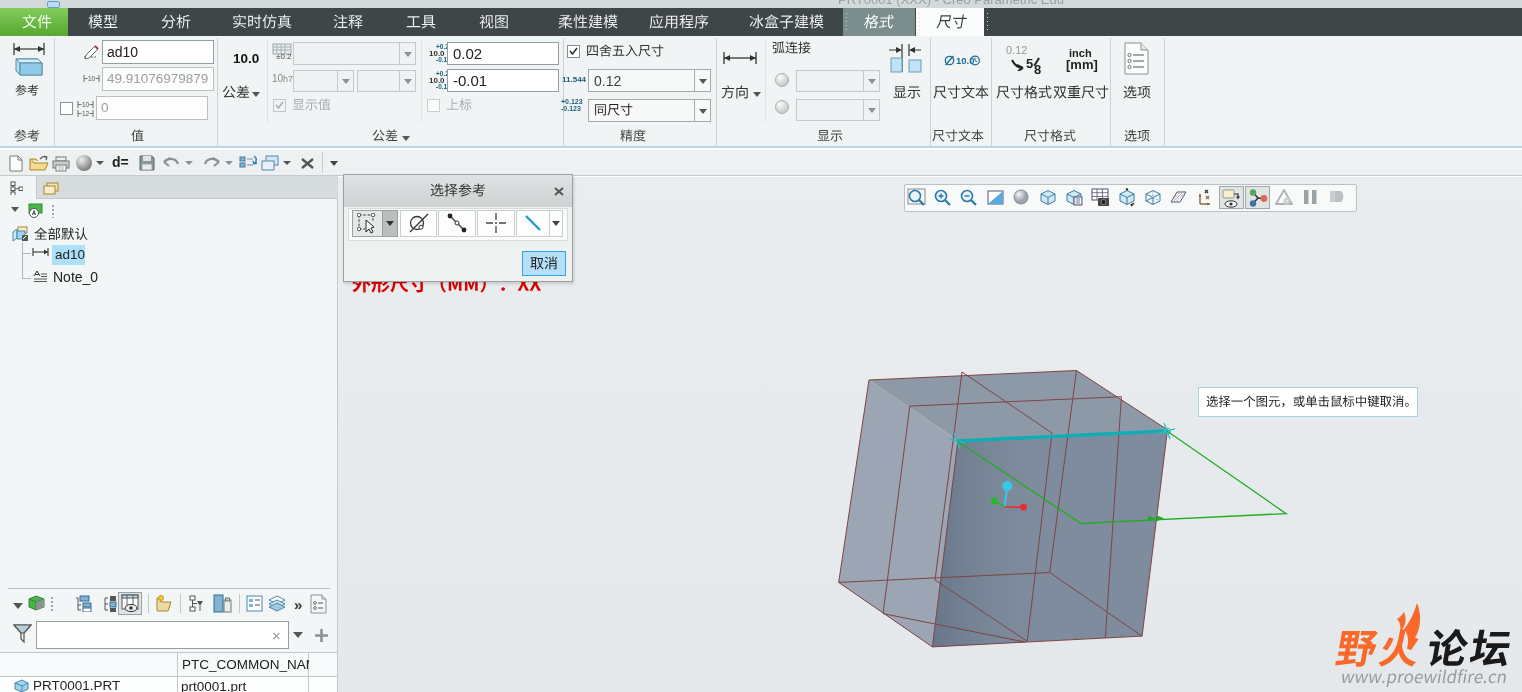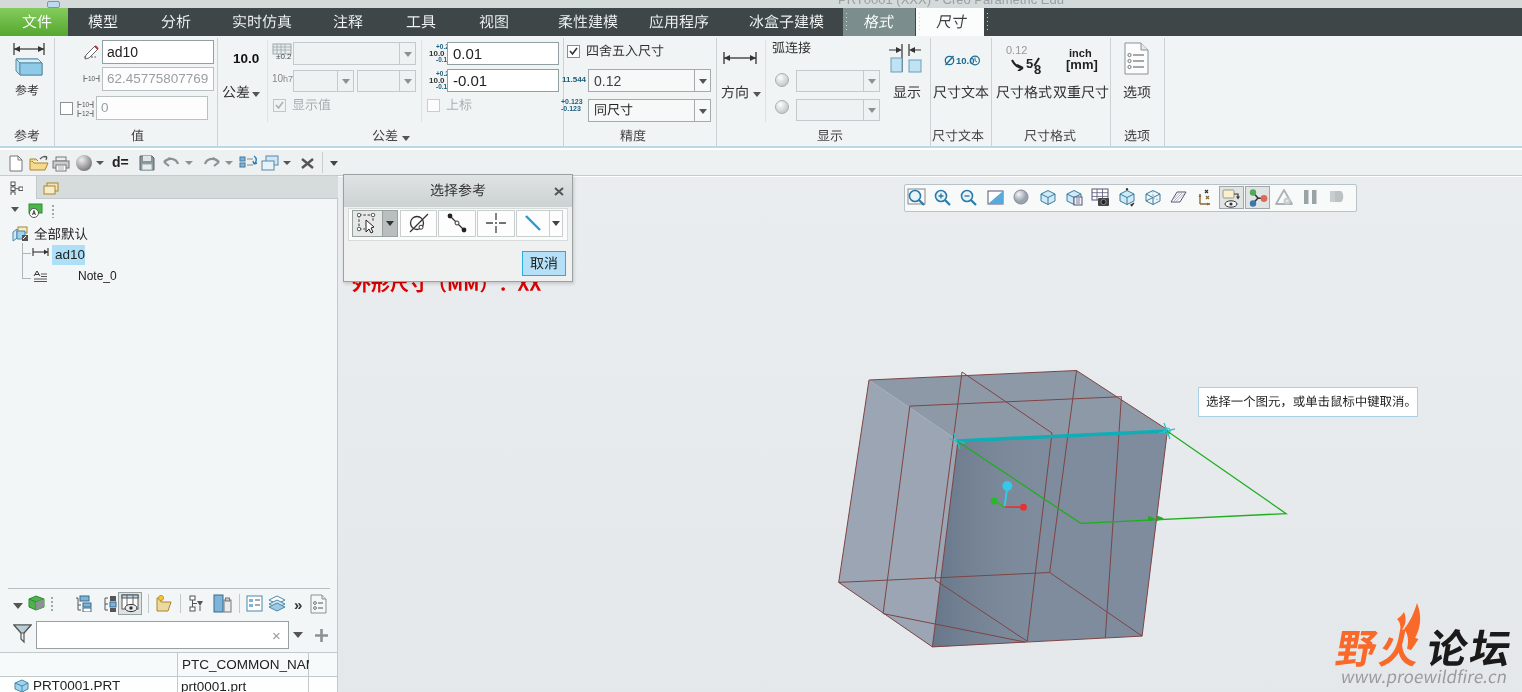--- a/index.html
+++ b/index.html
@@ -205,7 +205,7 @@
 <div style="position:absolute;left:429px;top:49px;font-size:8px;color:#333;white-space:nowrap;font-weight:bold">10.0</div>
 <div style="position:absolute;left:436px;top:56px;font-size:6.5px;color:#1b5e7e;white-space:nowrap;font-weight:bold">-0.1</div>
 <div class="ab" style="left:447px;top:42px;width:112px;height:23px;background:#fff;border:1px solid #93a0a3"></div>
-<div style="position:absolute;left:453px;top:45px;font-size:15px;color:#222;white-space:nowrap;">0.01</div>
+<div style="position:absolute;left:453px;top:45px;font-size:15px;color:#222;white-space:nowrap;">0.02</div>
 <div style="position:absolute;left:436px;top:70px;font-size:6.5px;color:#1b5e7e;white-space:nowrap;font-weight:bold">+0.2</div>
 <div style="position:absolute;left:429px;top:76px;font-size:8px;color:#333;white-space:nowrap;font-weight:bold">10.0</div>
 <div style="position:absolute;left:436px;top:83px;font-size:6.5px;color:#1b5e7e;white-space:nowrap;font-weight:bold">-0.1</div>

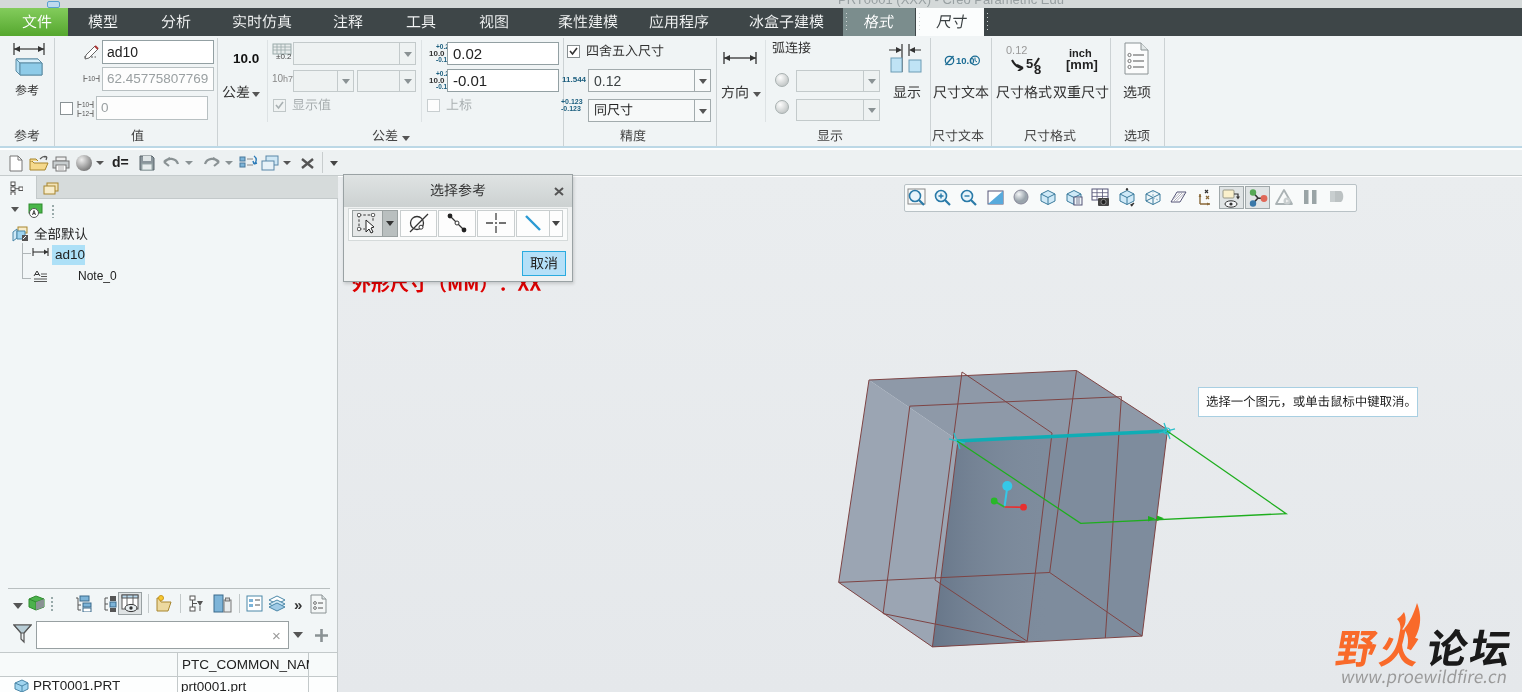--- a/index.html
+++ b/index.html
@@ -142,7 +142,7 @@
     <text x="8.5" y="7" font-size="6.5" fill="#555" text-anchor="middle" font-family="Liberation Sans">10</text>
   </svg>
 <div class="ab" style="left:102px;top:67px;width:112px;height:24px;background:#fdfdfd;border:1px solid #b8c0c2"></div>
-<div style="position:absolute;left:107px;top:71px;font-size:13.5px;color:#9aa0a2;white-space:nowrap;">62.45775807769</div>
+<div style="position:absolute;left:107px;top:71px;font-size:13.5px;color:#9aa0a2;white-space:nowrap;">49.91076979879</div>
 <div style="position:absolute;left:60px;top:102px;width:13px;height:13px;background:#fff;border:1px solid #8a9295"></div>
 <svg class="ab" style="left:77px;top:100px" width="17" height="9">
     <path d="M1 1 L1 8 M16 1 L16 8 M1 4.5 L4.5 4.5 M12.5 4.5 L16 4.5" stroke="#666" stroke-width="0.9"></path>

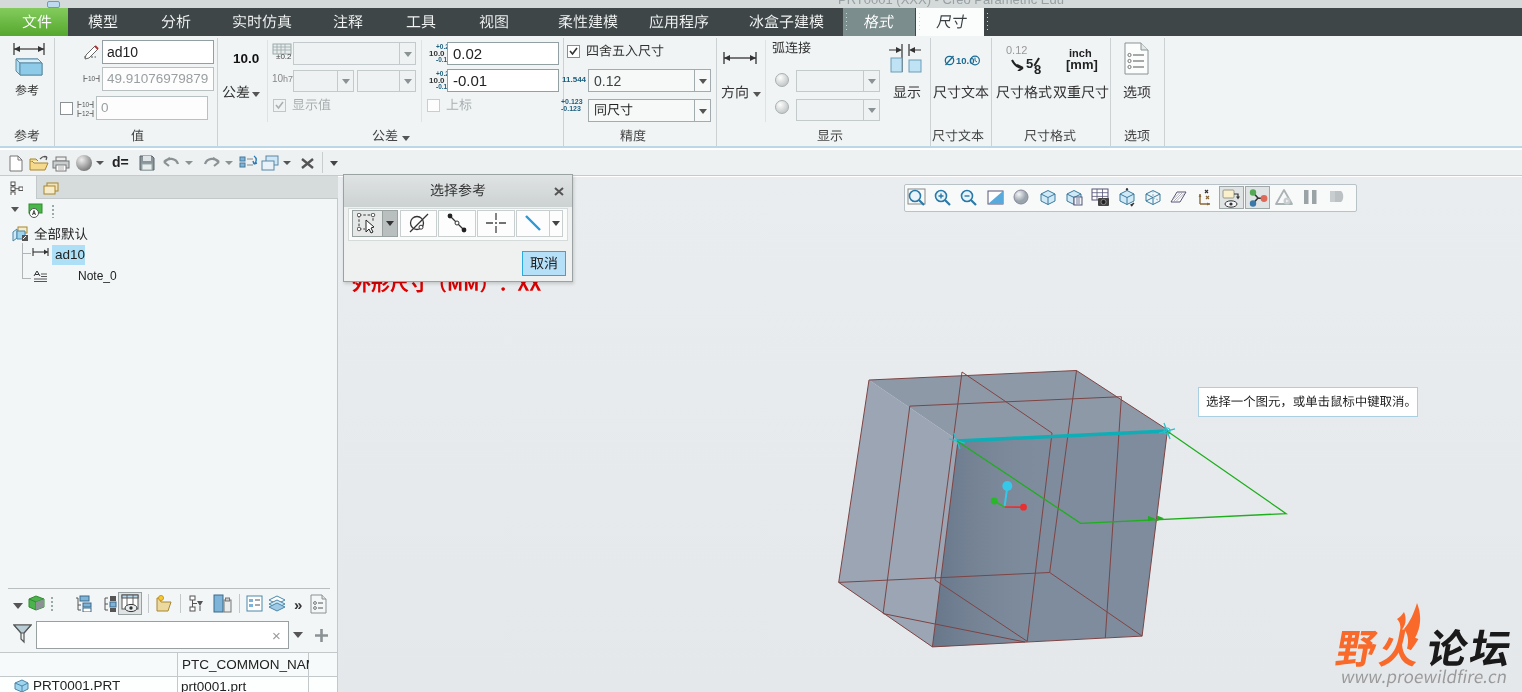--- a/index.html
+++ b/index.html
@@ -476,7 +476,7 @@
 <path d="M1 6 L4 1 L7 6 M2.2 4.5 L5.8 4.5" stroke="#333" stroke-width="1" fill="none"></path>
 <path d="M1 9 L14 9 M1 11.5 L14 11.5 M8 4 L14 4 M8 6.5 L14 6.5" stroke="#555" stroke-width="1"></path>
 </svg>
-<div style="position:absolute;left:53px;top:269px;font-size:12px;color:#222;white-space:nowrap;margin-left:25px;">Note_0</div>
+<div style="position:absolute;left:53px;top:269px;font-size:14px;color:#222;white-space:nowrap;">Note_0</div>
 <div class="ab" style="left:8px;top:588px;width:322px;height:1px;background:#b9bfc0"></div>
 <div style="position:absolute;left:13px;top:603px;width:0;height:0;border-left:5.0px solid transparent;border-right:5.0px solid transparent;border-top:6px solid #555"></div>
 <svg class="ab" style="left:28px;top:595px" width="17" height="16">

